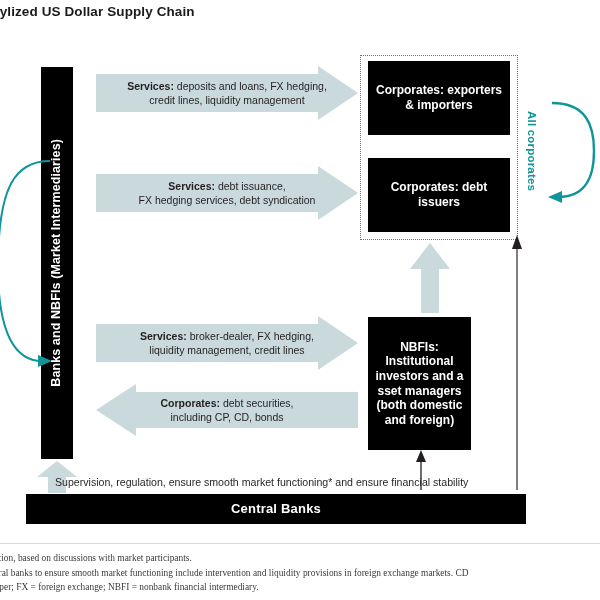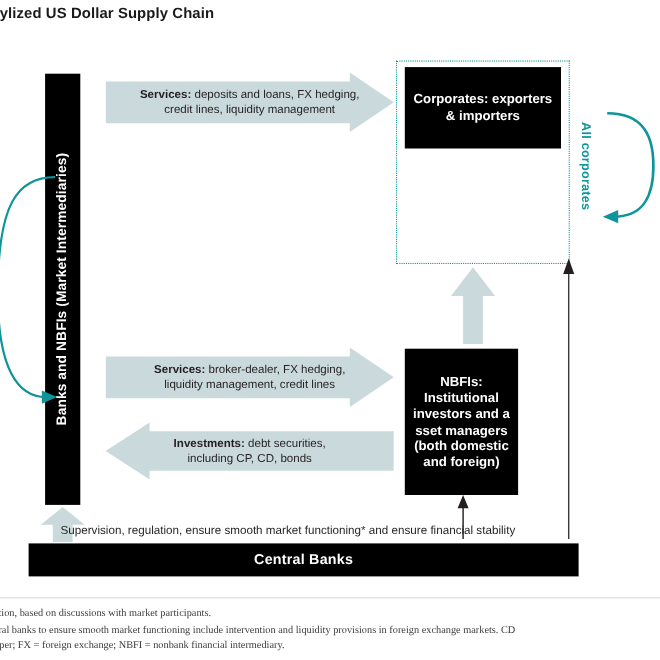--- a/index.html
+++ b/index.html
@@ -241,6 +241,15 @@
     </span>
   </div>
 
+  <div class="blockarrow" id="arrow-services-2">
+    <svg width="262" height="54" viewBox="0 0 262 54">
+      <path d="M0 8 L222 8 L222 0 L262 27 L222 54 L222 46 L0 46 Z" fill="#c9d9dc"></path>
+    </svg>
+    <span class="label">
+      <b>Services:</b><span> debt issuance,</span><br>
+      <span>FX hedging services, debt syndication</span>
+    </span>
+  </div>
 
   <div class="blockarrow" id="arrow-services-3">
     <svg width="262" height="54" viewBox="0 0 262 54">

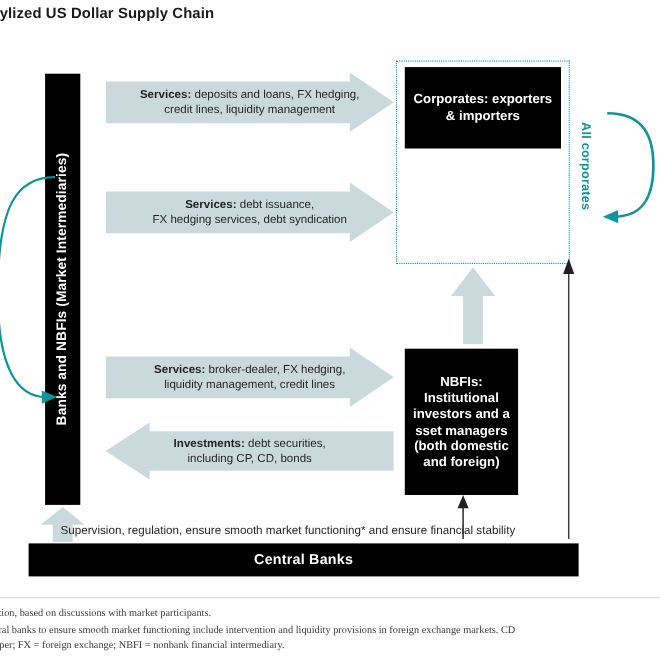--- a/index.html
+++ b/index.html
@@ -222,6 +222,9 @@
   <div class="teal" id="corp-exporters">
     <span>Corporates: exporters &amp; importers</span>
   </div>
+  <div class="teal" id="corp-debt">
+    <span>Corporates: debt issuers</span>
+  </div>
 
   <div class="teal" id="nbfi-box">
     <span>NBFIs: Institutional investors and a sset managers (both domestic and foreign)</span>

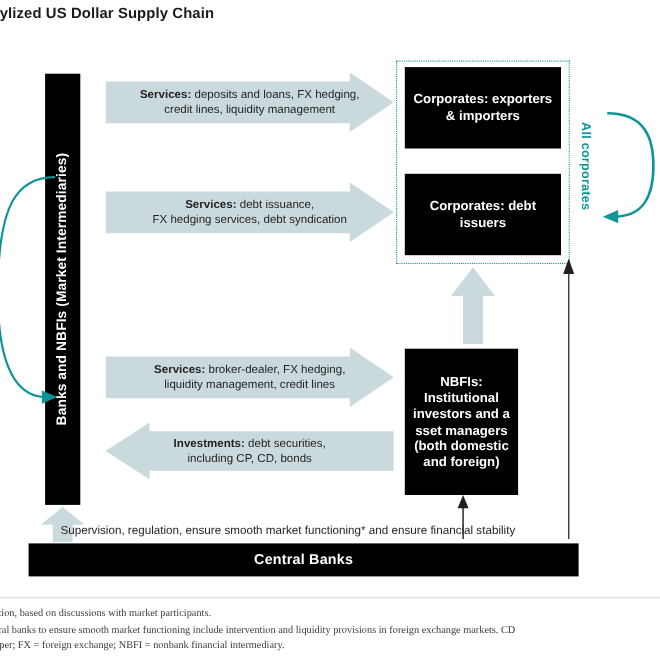--- a/index.html
+++ b/index.html
@@ -269,7 +269,7 @@
       <path d="M262 8 L40 8 L40 0 L0 26 L40 52 L40 44 L262 44 Z" fill="#c9d9dc"></path>
     </svg>
     <span class="label">
-      <b>Investments:</b><span> debt securities,</span><br>
+      <b>Corporates:</b><span> debt securities,</span><br>
       <span>including CP, CD, bonds</span>
     </span>
   </div>

